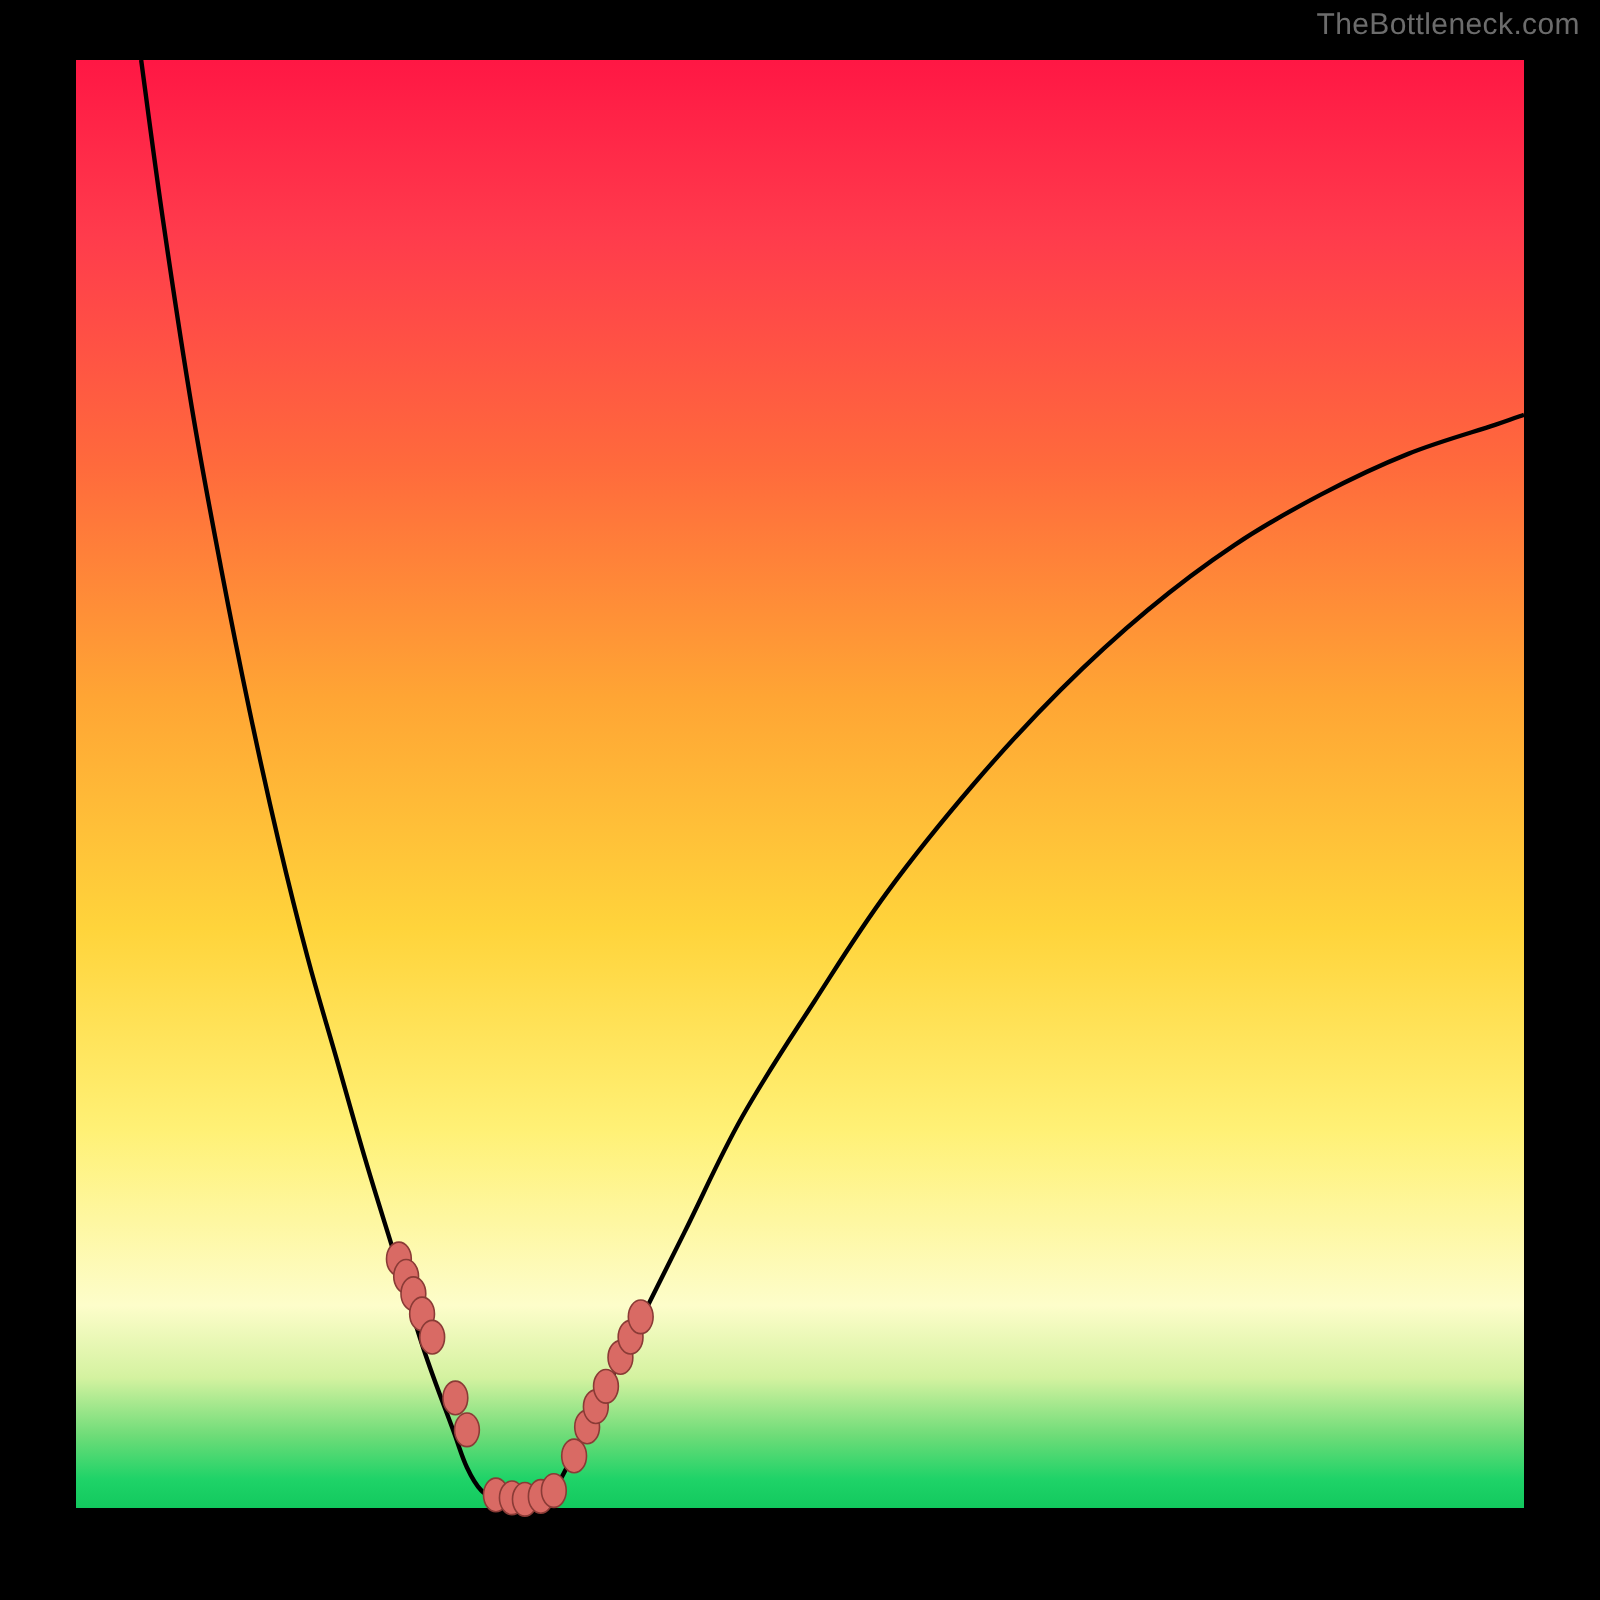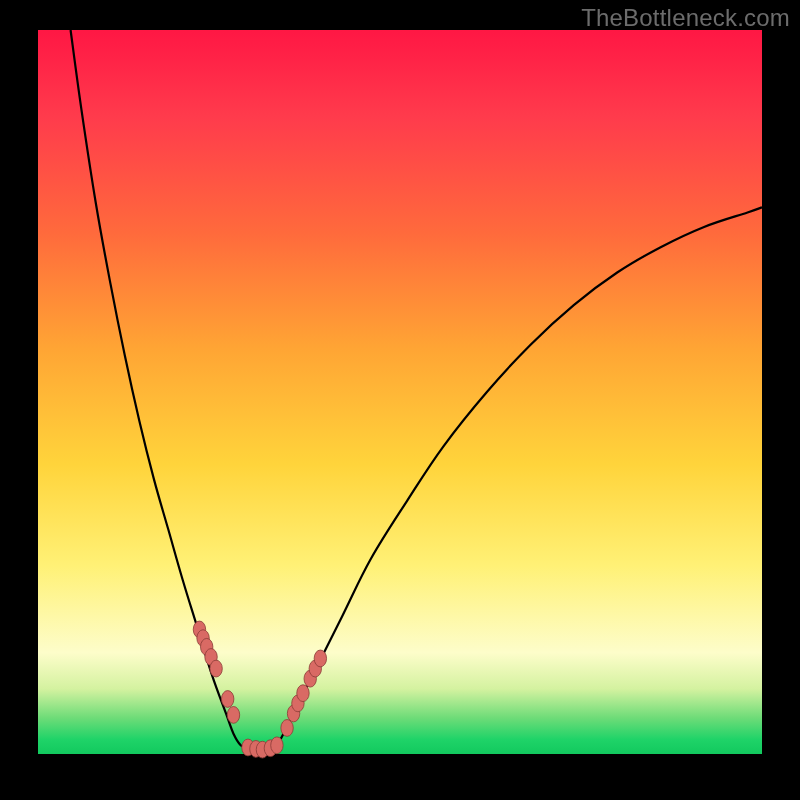--- a/index.html
+++ b/index.html
@@ -45,7 +45,7 @@
     position: absolute;
     top: 4px;
     right: 10px;
-    font-size: 24px;
+    font-size: 15px;
     font-weight: 400;
     color: #6c6c6c;
     letter-spacing: 0.2px;

